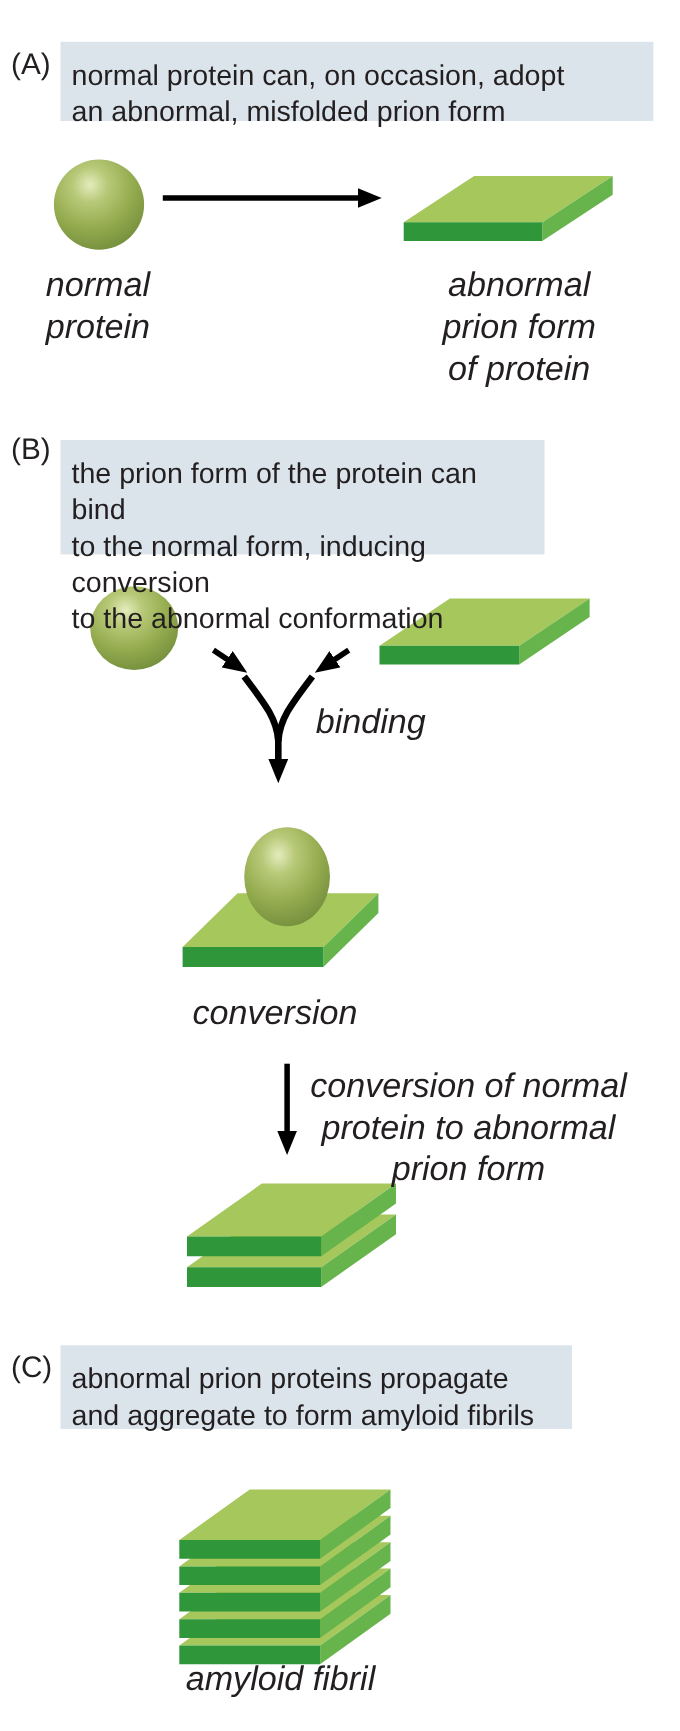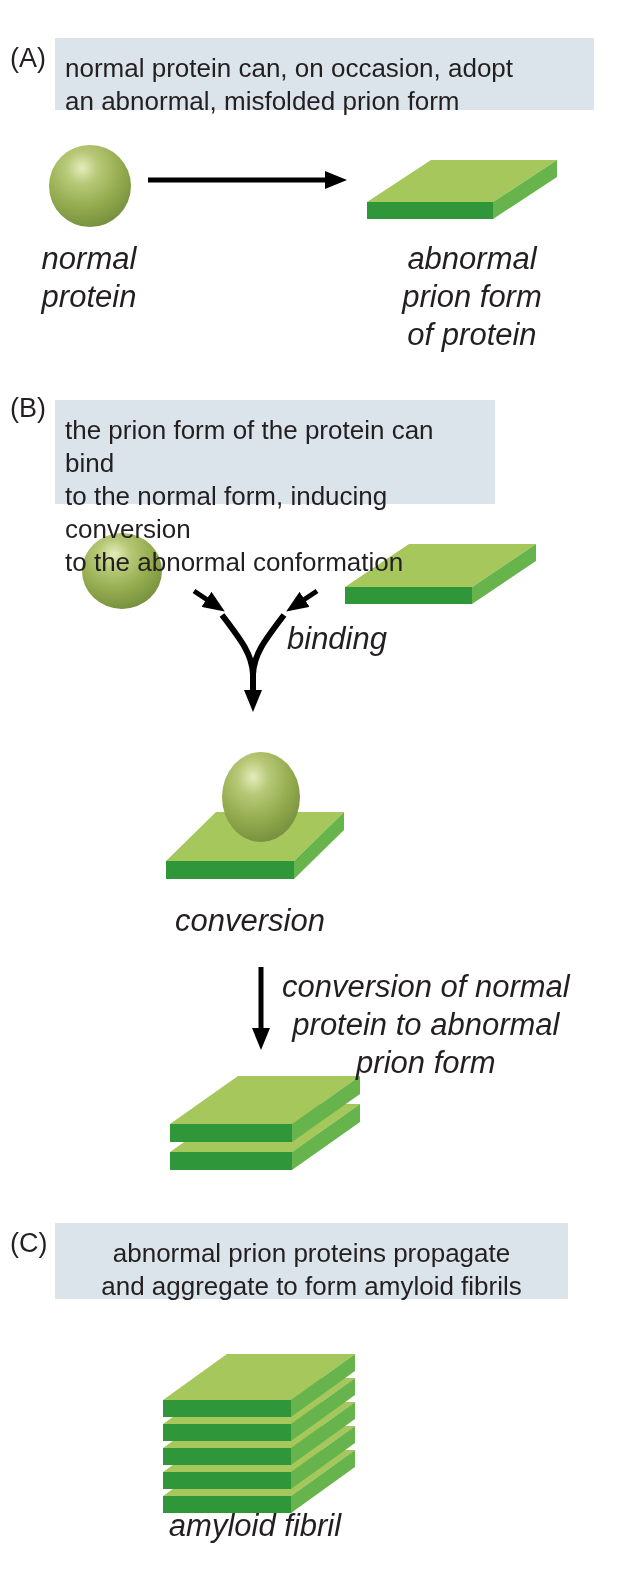--- a/index.html
+++ b/index.html
@@ -141,7 +141,7 @@
   <div class="hbox" style="left:55px;top:400px;width:440px;height:104px;">the prion form of the protein can bind
 to the normal form, inducing conversion
 to the abnormal conformation</div>
-  <div class="lbl" style="left:287px;top:620px;">binding</div>
+  <div class="lbl" style="left:287px;top:637px;">binding</div>
   <div class="lbl center" style="left:250px;top:902px;">conversion</div>
   <div class="lbl" style="left:282px;top:968px;text-align:center;">conversion of normal
 protein to abnormal

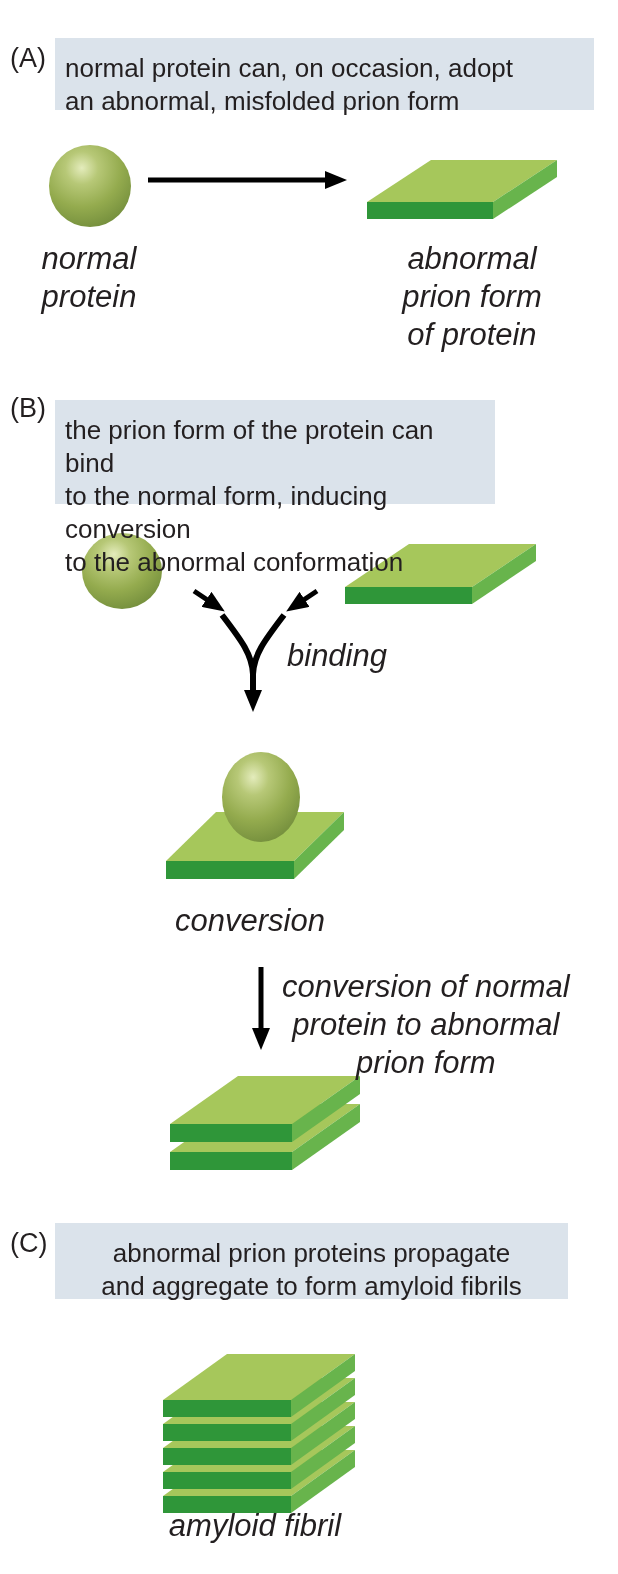--- a/index.html
+++ b/index.html
@@ -148,7 +148,7 @@
 prion form</div>
 
   <div class="tag" style="left:10px;top:1227px;">(C)</div>
-  <div class="hbox" style="left:55px;top:1223px;width:513px;height:76px;text-align:center;">abnormal prion proteins propagate
+  <div class="hbox" style="left:55px;top:1223px;width:465px;height:76px;">abnormal prion proteins propagate
 and aggregate to form amyloid fibrils</div>
   <div class="lbl center" style="left:255px;top:1507px;">amyloid fibril</div>
 

